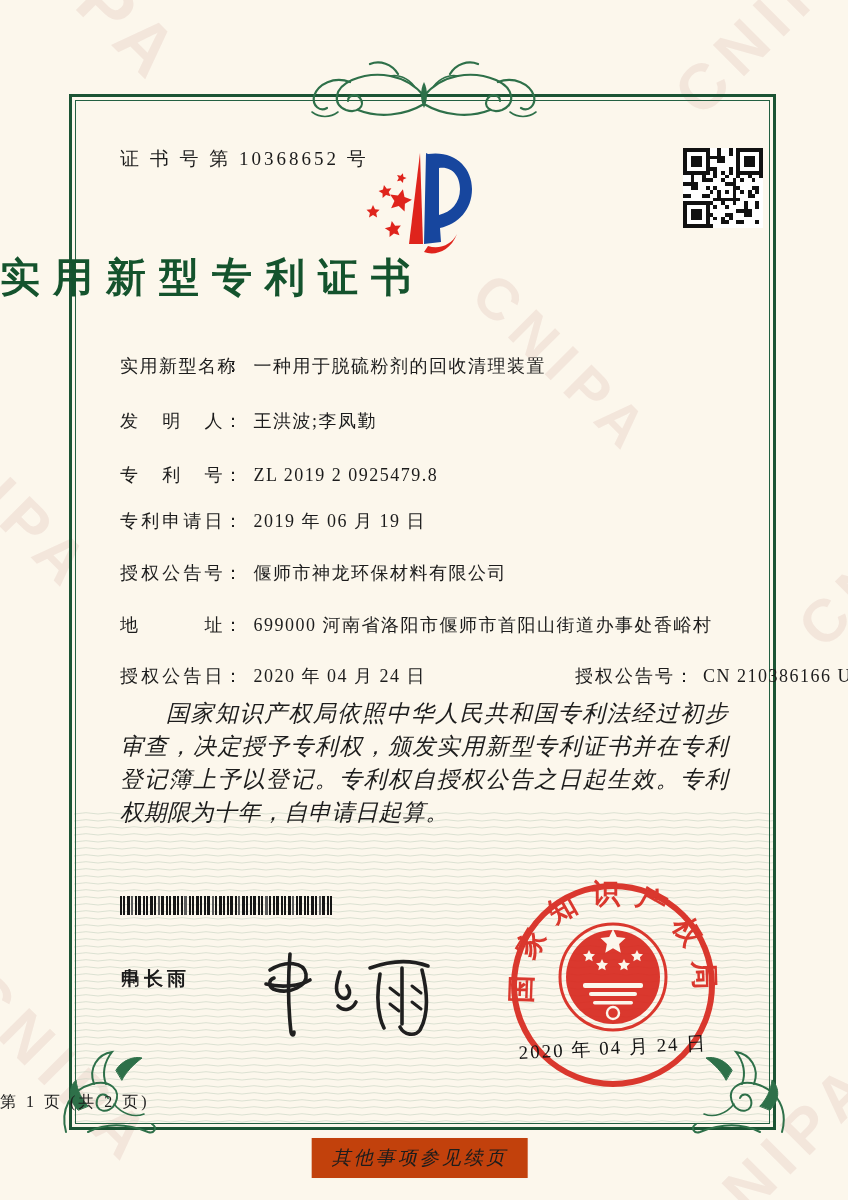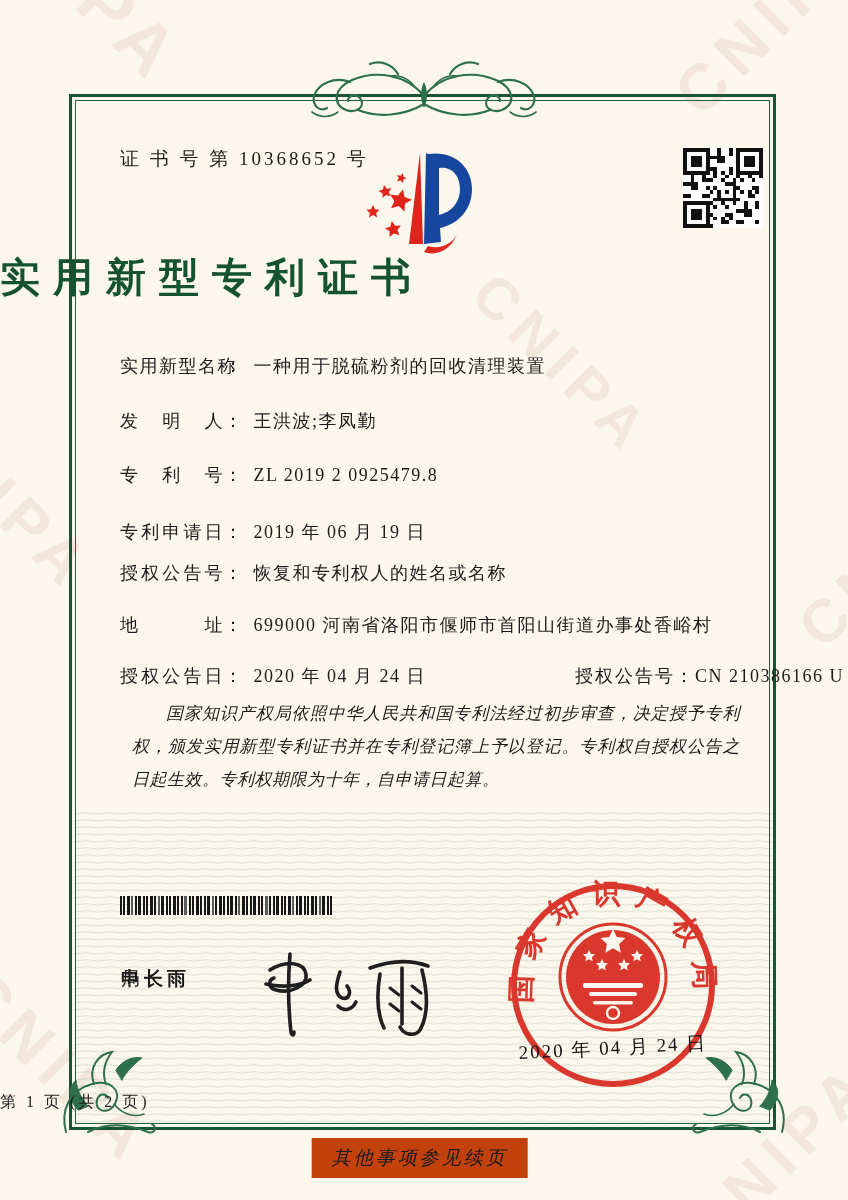--- a/index.html
+++ b/index.html
@@ -365,7 +365,7 @@
 <div class="field" style="top:463px;">
   <span class="flabel">专利号</span><span class="fcolon">：</span><span>ZL 2019 2 0925479.8</span>
 </div>
-<div class="field" style="top:520px;font-family:Liberation Serif, serif;">
+<div class="field" style="top:509px;font-family:Liberation Serif, serif;">
   <span class="flabel">专利申请日</span><span class="fcolon">：</span><span>2019 年 06 月 19 日</span>
 </div>
 <div class="field" style="top:561px;">

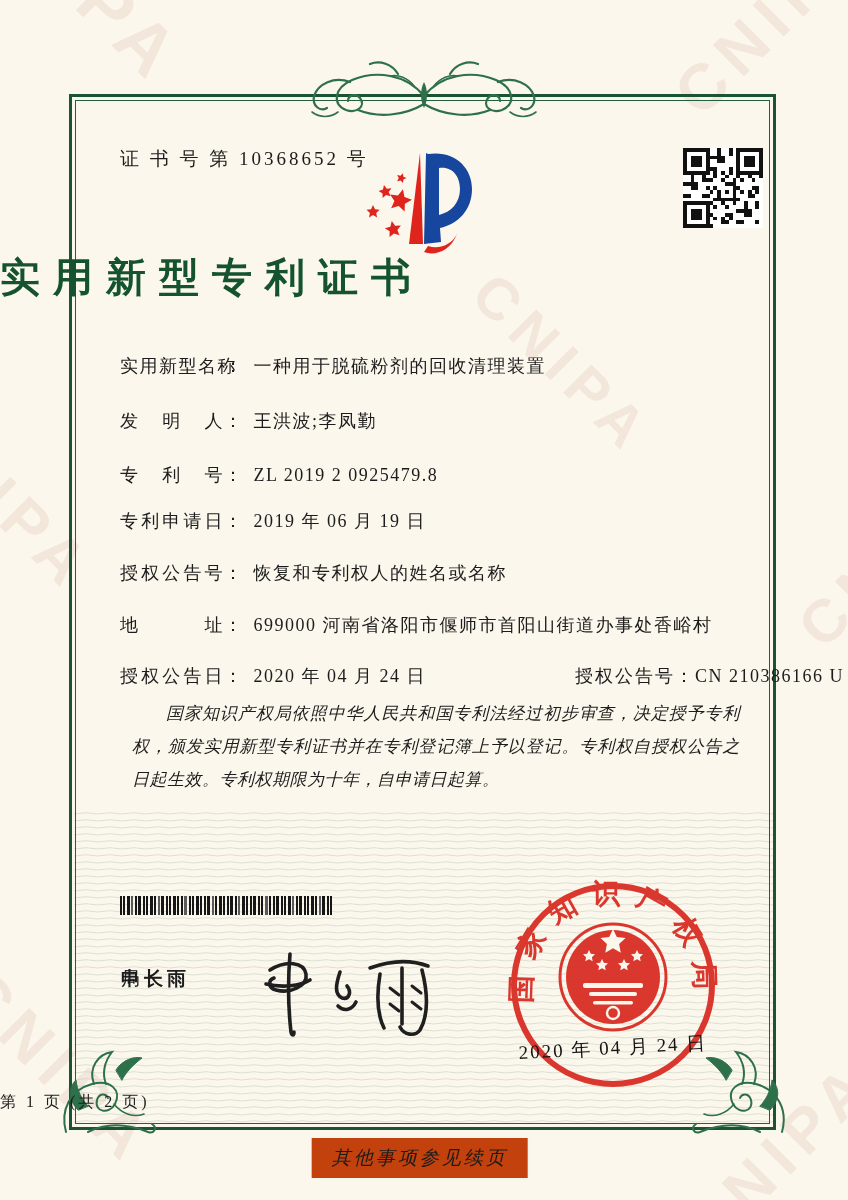--- a/index.html
+++ b/index.html
@@ -369,7 +369,7 @@
   <span class="flabel">专利申请日</span><span class="fcolon">：</span><span>2019 年 06 月 19 日</span>
 </div>
 <div class="field" style="top:561px;">
-  <span class="flabel">授权公告号</span><span class="fcolon">：</span><span>恢复和专利权人的姓名或名称</span>
+  <span class="flabel">授权公告号</span><span class="fcolon">：</span><span>偃师市神龙环保材料有限公司</span>
 </div>
 <div class="field" style="top:613px;">
   <span class="flabel">地址</span><span class="fcolon">：</span><span>699000 河南省洛阳市偃师市首阳山街道办事处香峪村</span>

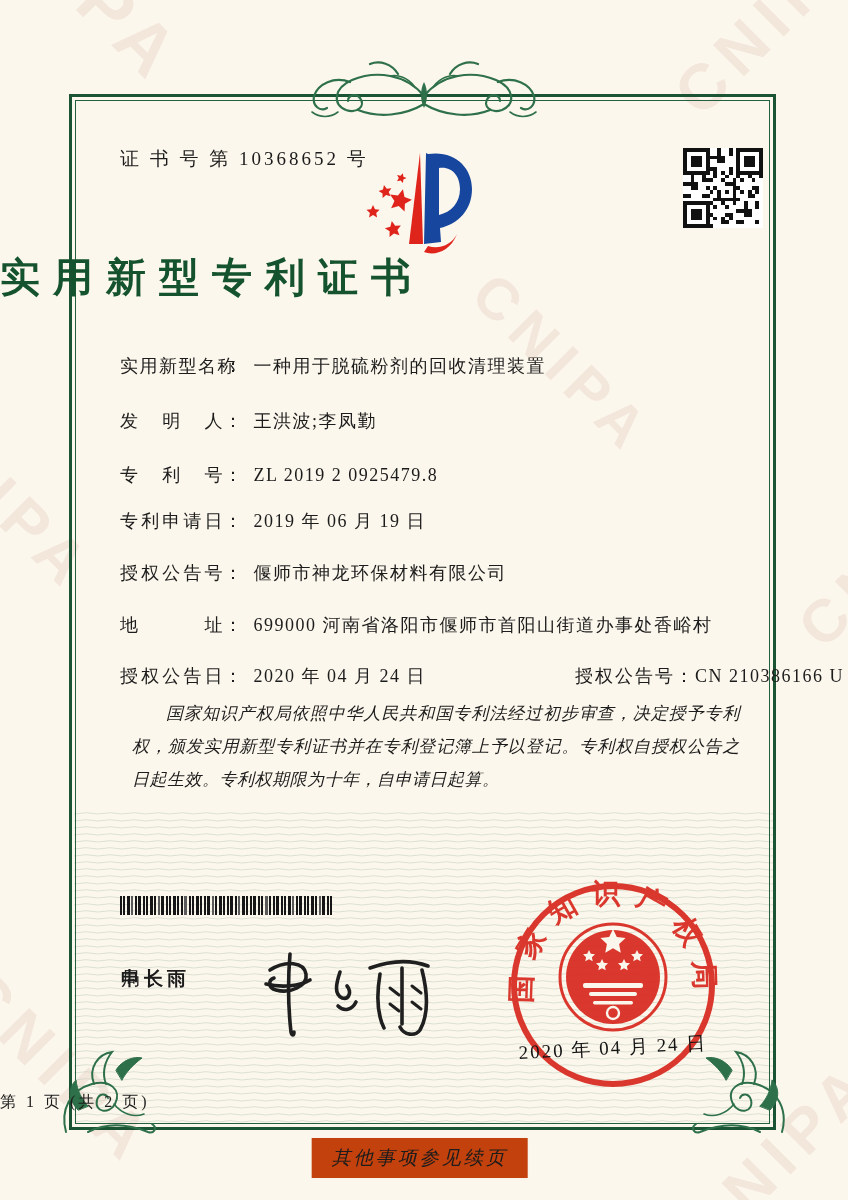--- a/index.html
+++ b/index.html
@@ -54,7 +54,7 @@
   }
   .fcolon{display:inline-block;margin-right:10px;}
   .f2{position:absolute;left:455px;top:0;}
-  .f2 .flabel2{letter-spacing:2px;text-align:right;}
+  .f2 .flabel2{letter-spacing:2px;margin-right:8px;text-align:right;}
   .paras{
     position:absolute;left:132px;top:697px;width:608px;
     font-size:17px;line-height:33px;

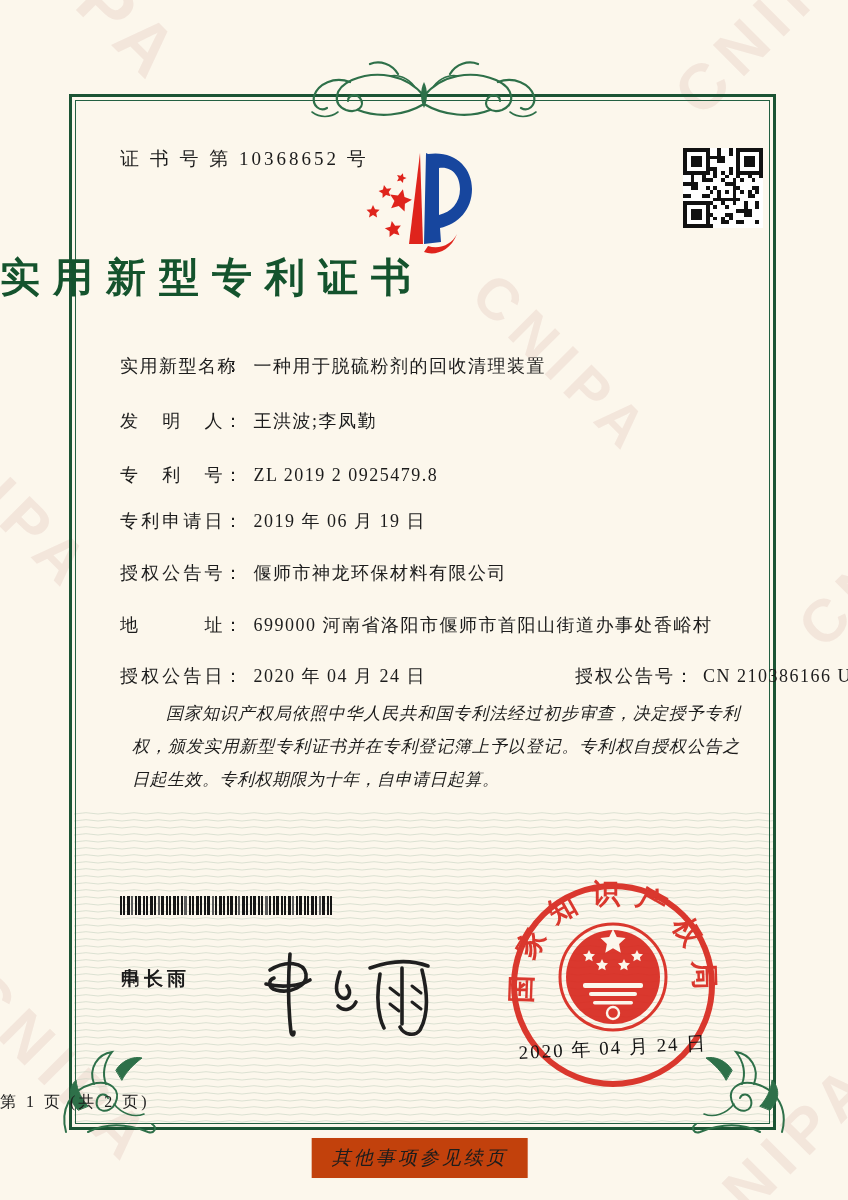--- a/index.html
+++ b/index.html
@@ -56,8 +56,8 @@
   .f2{position:absolute;left:455px;top:0;}
   .f2 .flabel2{letter-spacing:2px;margin-right:8px;text-align:right;}
   .paras{
-    position:absolute;left:132px;top:697px;width:608px;
-    font-size:17px;line-height:33px;
+    position:absolute;left:120px;top:697px;width:608px;
+    font-size:23px;line-height:33px;
     text-align:justify;
     font-style:italic;
     letter-spacing:.5px;

